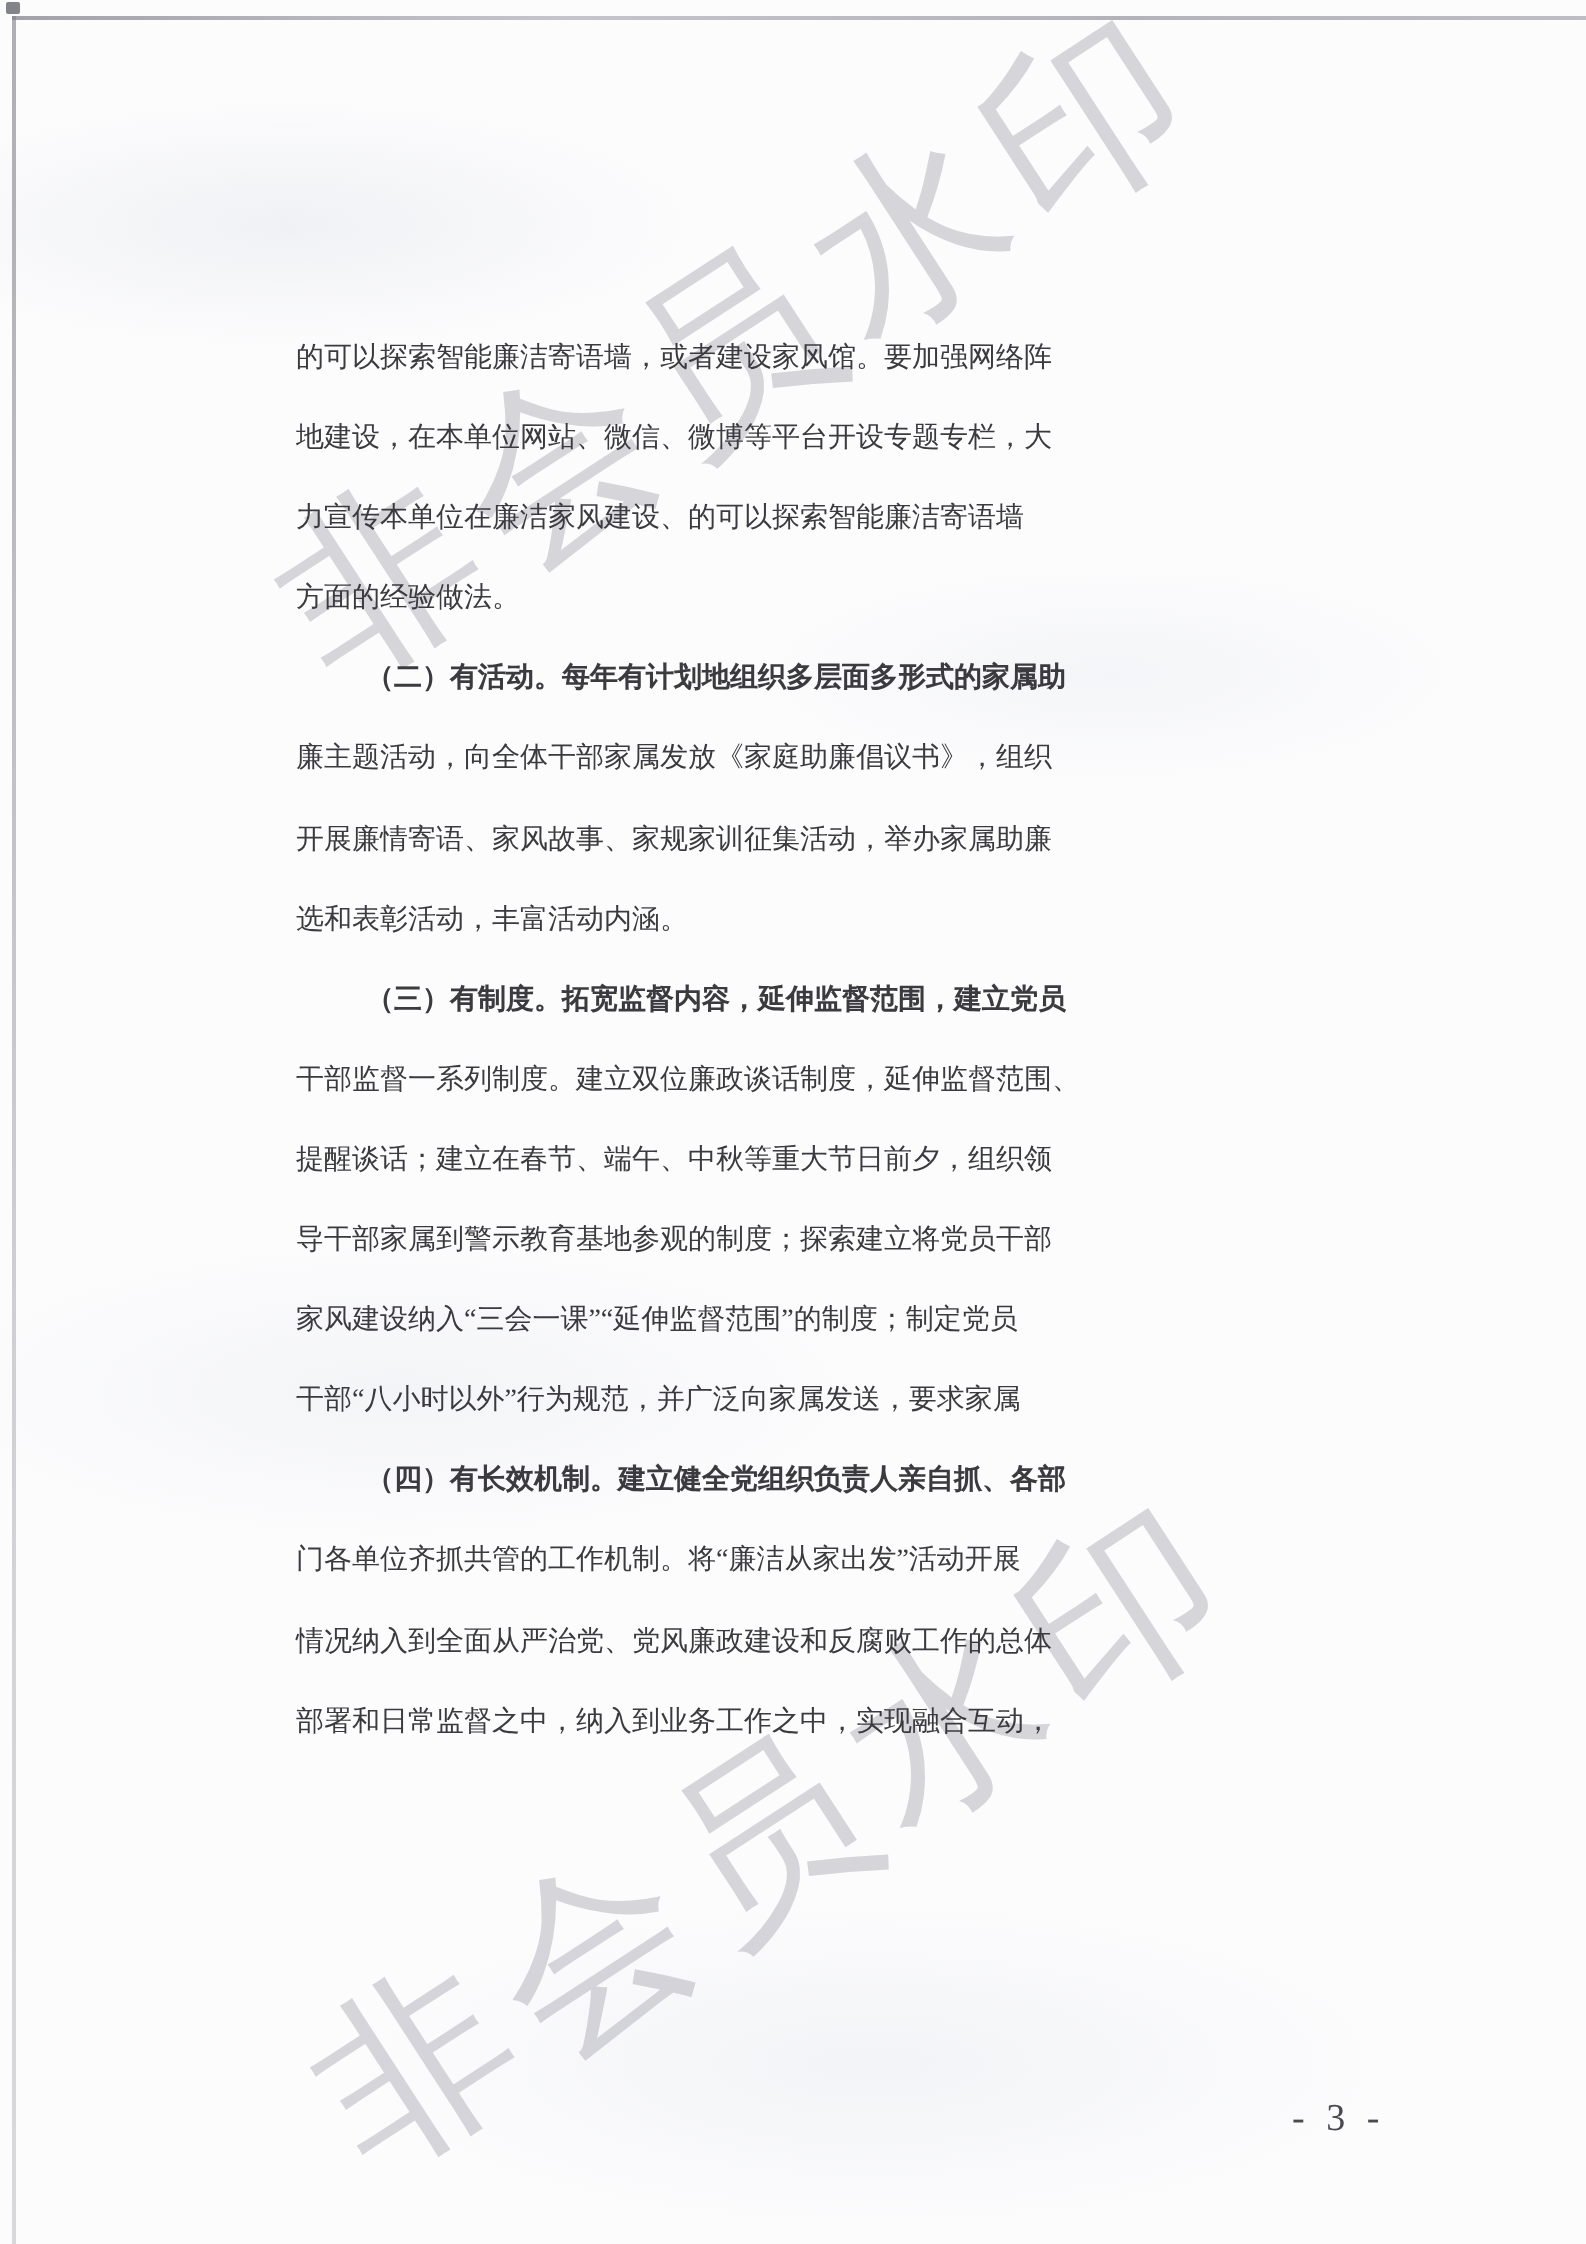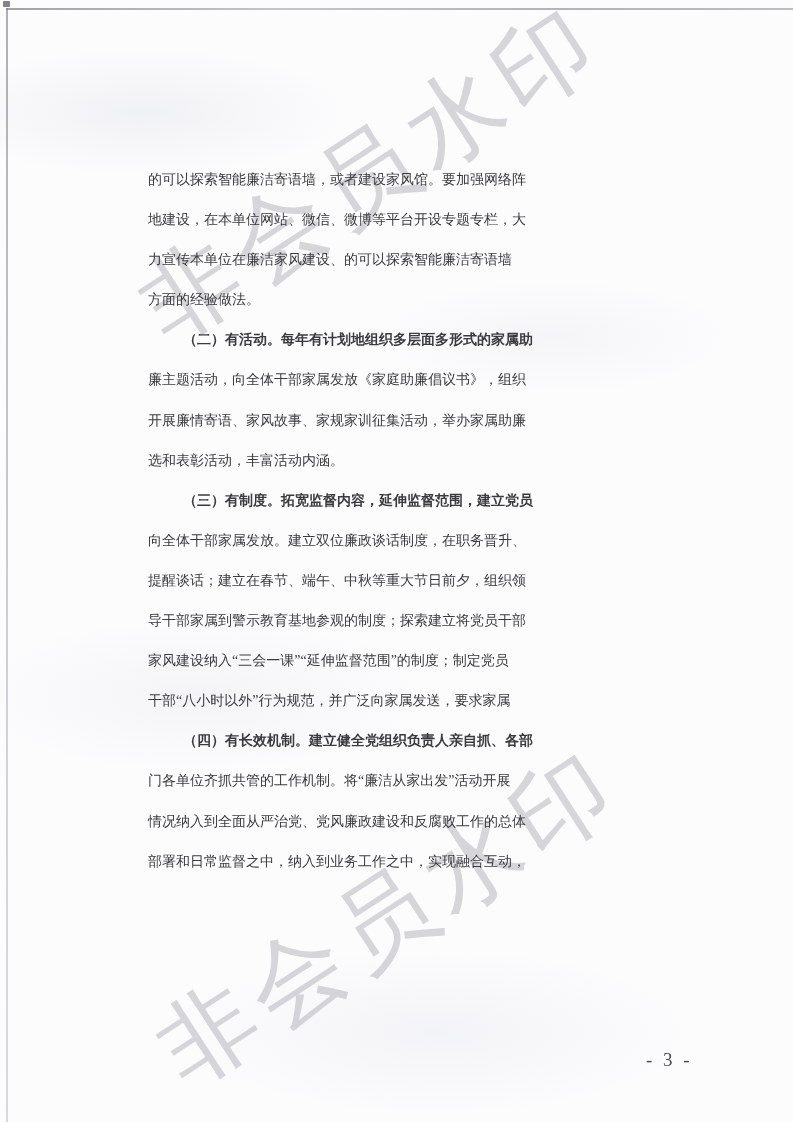--- a/index.html
+++ b/index.html
@@ -98,7 +98,7 @@
     <div class="text-line">开展廉情寄语、家风故事、家规家训征集活动，举办家属助廉</div>
     <div class="text-line">选和表彰活动，丰富活动内涵。</div>
     <div class="text-line para-start">（三）有制度。拓宽监督内容，延伸监督范围，建立党员</div>
-    <div class="text-line">向全体干部家属发放。建立双位廉政谈话制度，在职务晋升、</div>
+    <div class="text-line">干部监督一系列制度。建立双位廉政谈话制度，延伸监督范围、</div>
     <div class="text-line">提醒谈话；建立在春节、端午、中秋等重大节日前夕，组织领</div>
     <div class="text-line">导干部家属到警示教育基地参观的制度；探索建立将党员干部</div>
     <div class="text-line">家风建设纳入“三会一课”“延伸监督范围”的制度；制定党员</div>

